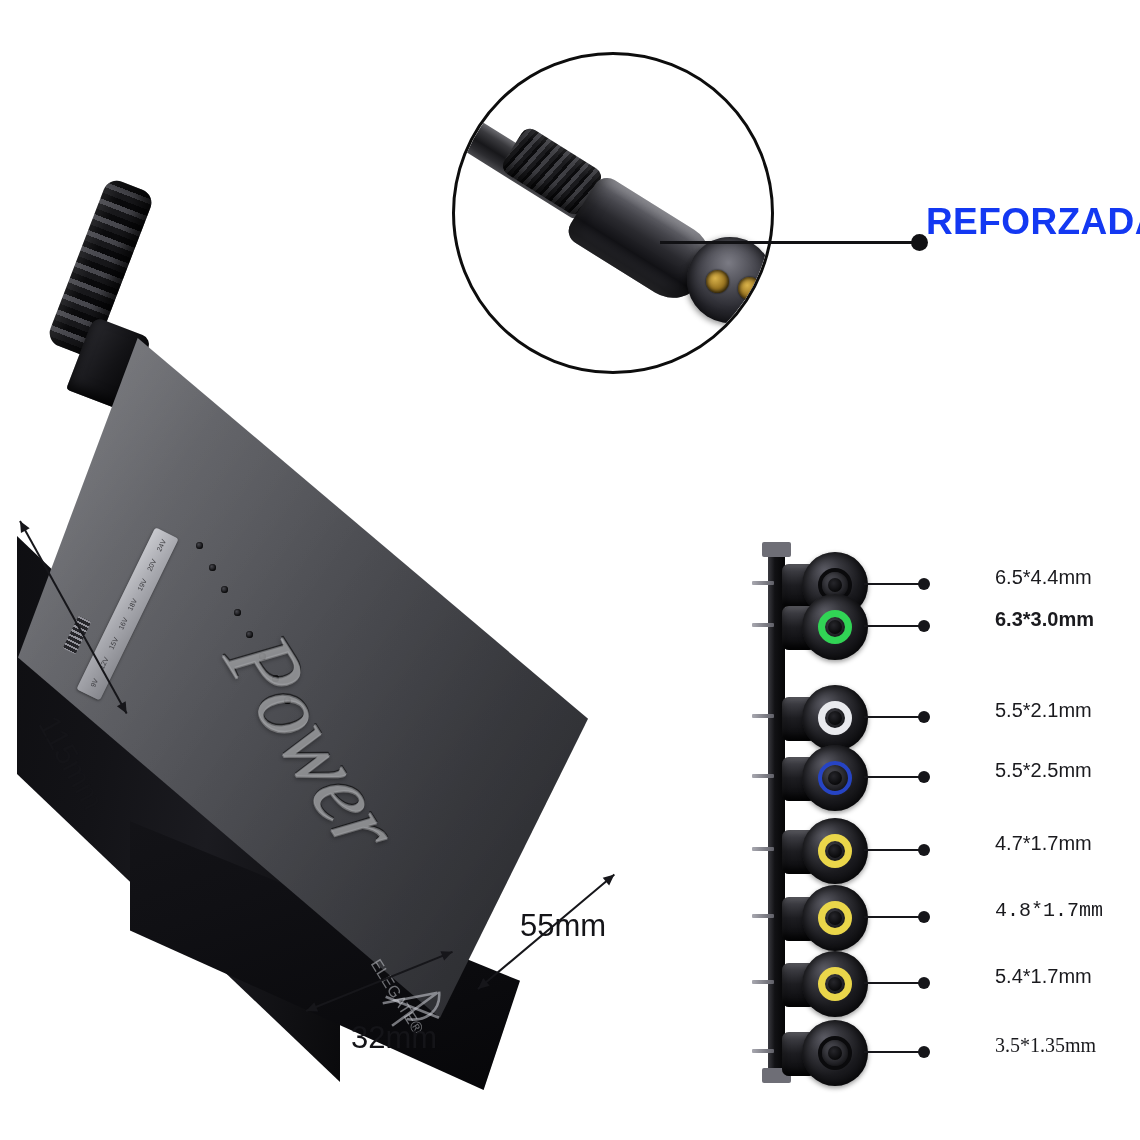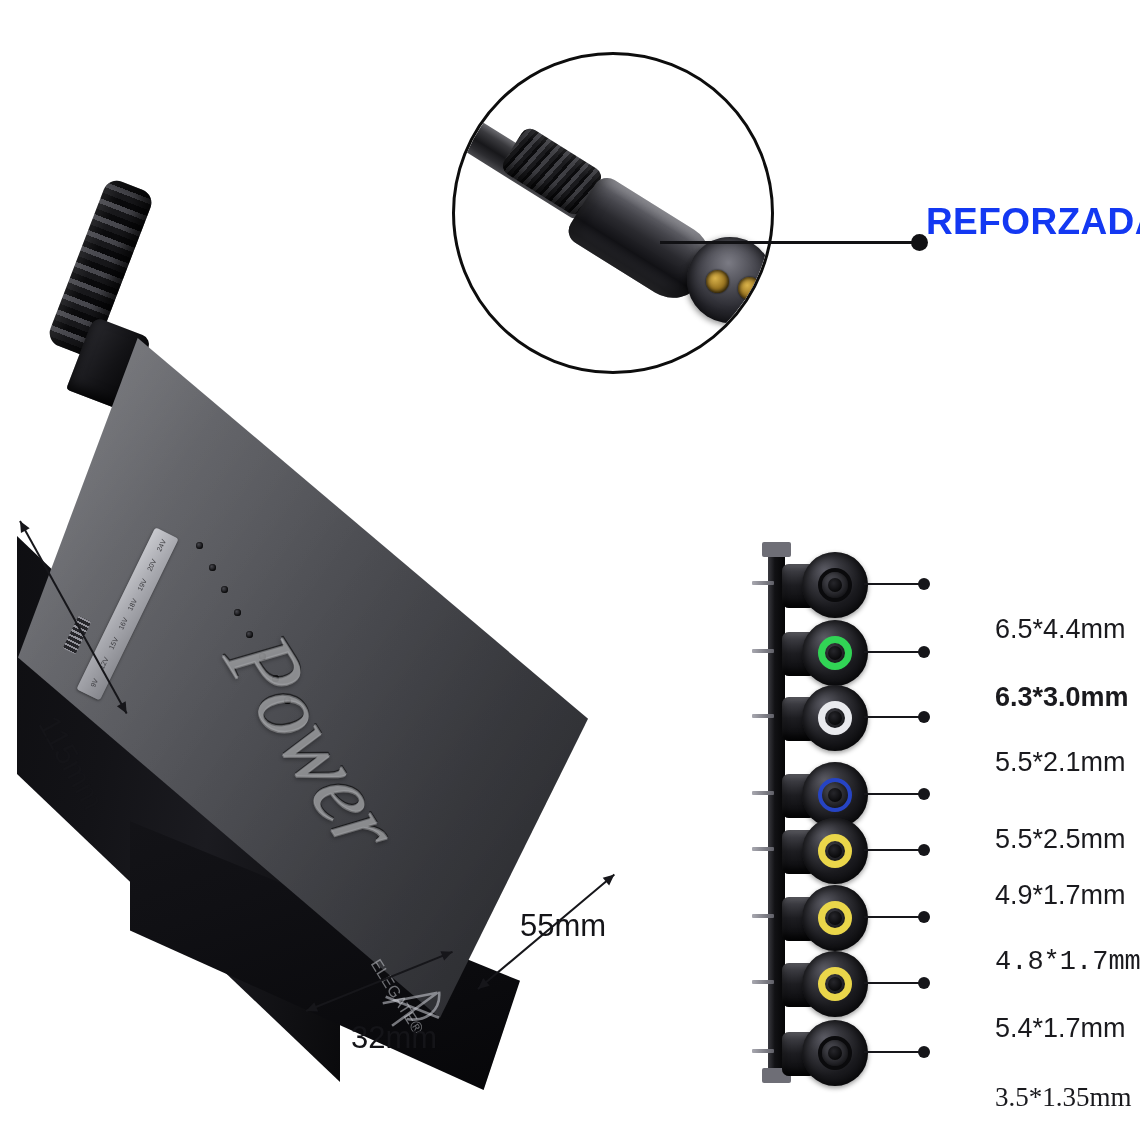--- a/index.html
+++ b/index.html
@@ -419,10 +419,9 @@
     position: absolute;
     left: 243px;
     top: 14px;
-    font-size: 27px;
+    font-size: 20px;
     color: #1a1a1e;
     white-space: nowrap;
-    margin-top: 48px;
   }
 </style>
 </head>

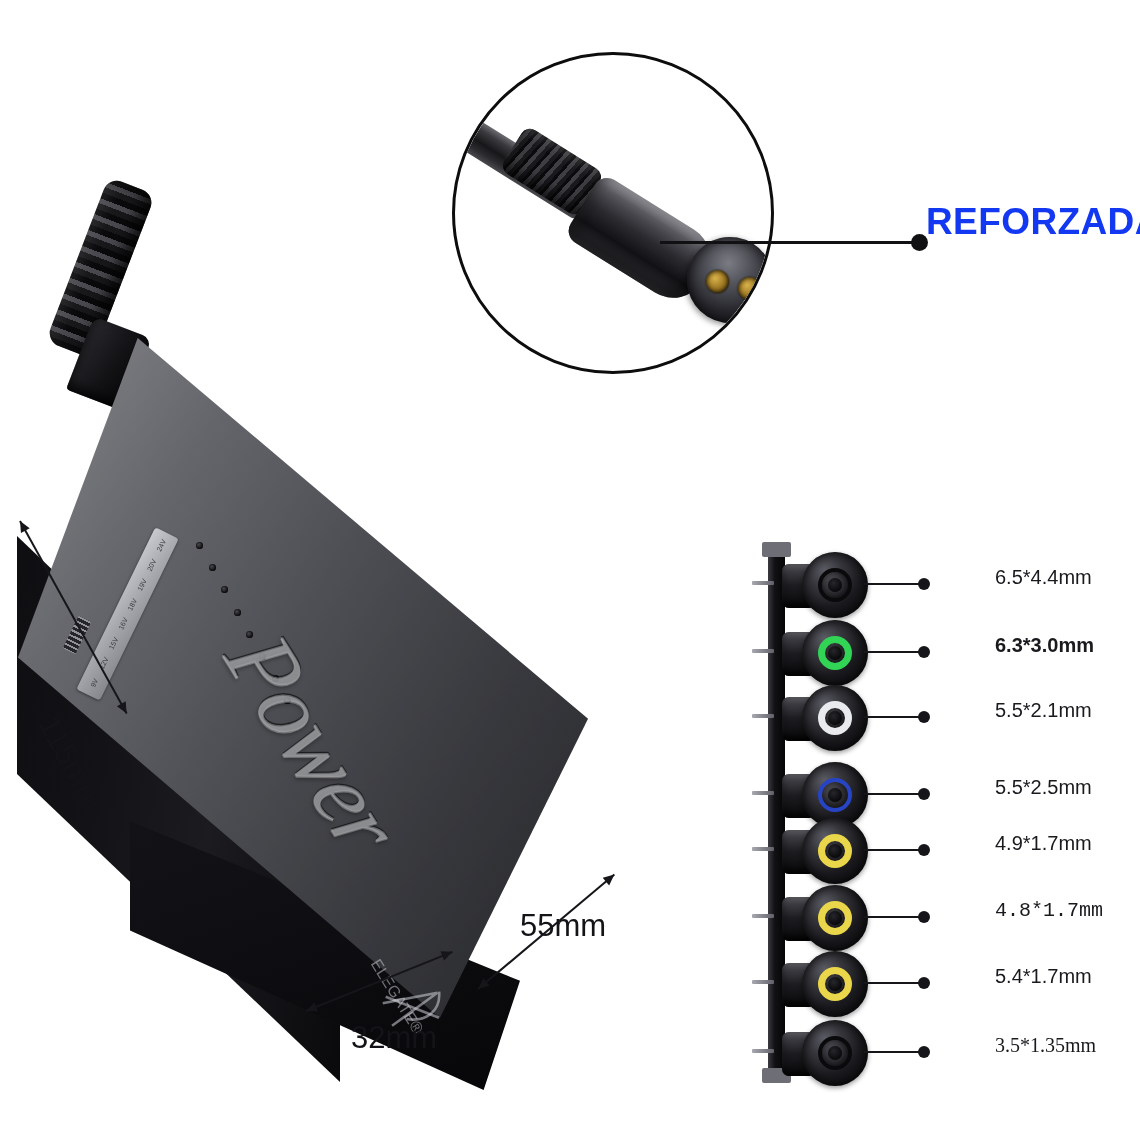--- a/index.html
+++ b/index.html
@@ -513,7 +513,7 @@
         <div class="tip-dot"></div>
         <div class="tip-label">6.5*4.4mm</div>
       </div>
-      <div class="tip-row" style="top: 620px; font-weight: bold;">
+      <div class="tip-row" style="top: 594px; font-weight: bold;">
         <div class="tip-pin"></div>
         <div class="tip-neck"></div>
         <div class="tip-barrel">

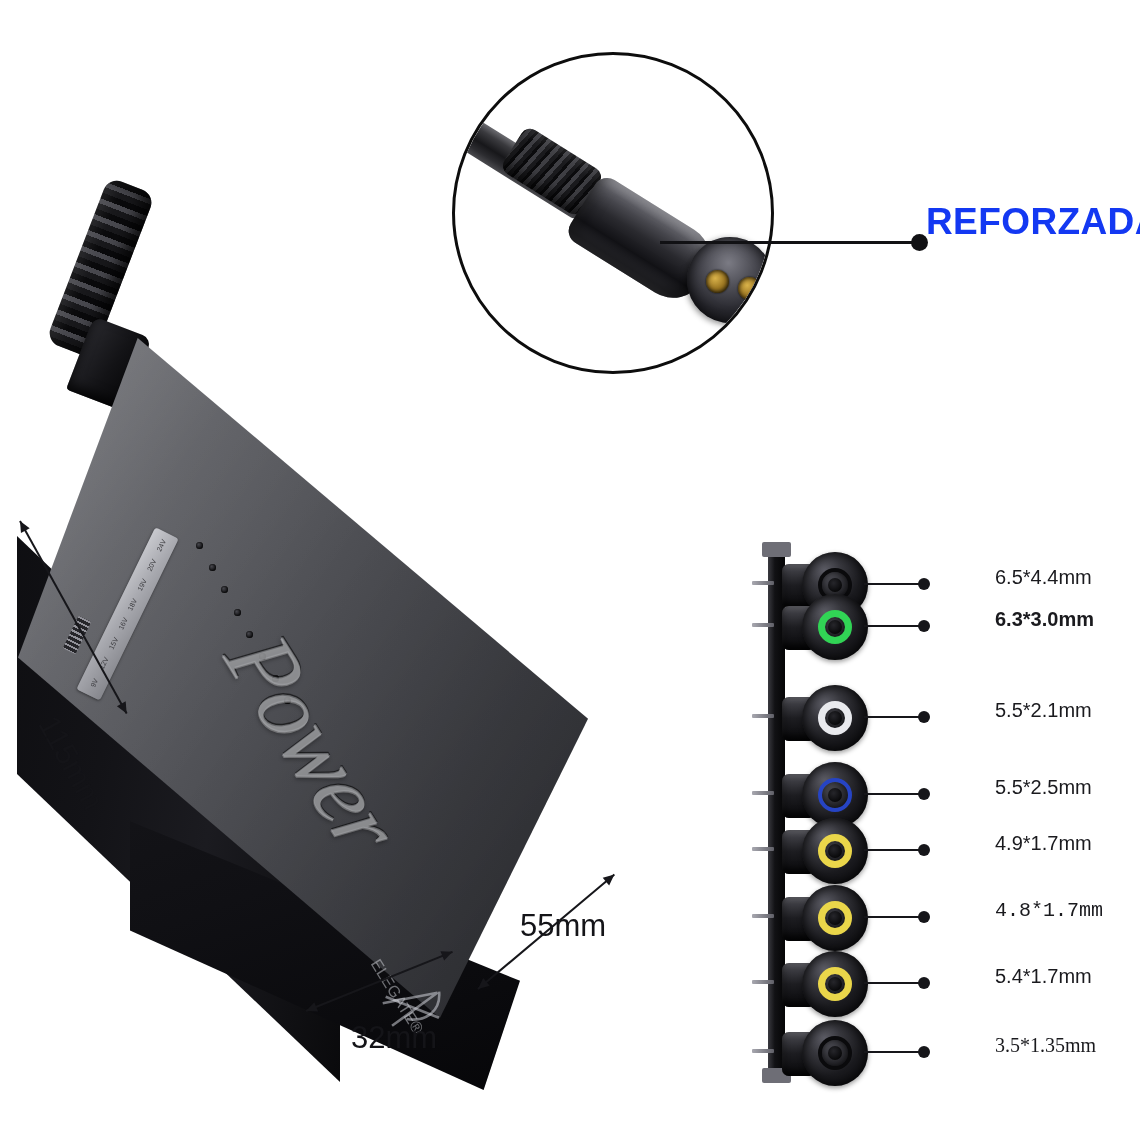--- a/index.html
+++ b/index.html
@@ -535,7 +535,7 @@
         <div class="tip-dot"></div>
         <div class="tip-label">5.5*2.1mm</div>
       </div>
-      <div class="tip-row" style="top: 762px;">
+      <div class="tip-row" style="top: 745px;">
         <div class="tip-pin"></div>
         <div class="tip-neck"></div>
         <div class="tip-barrel">

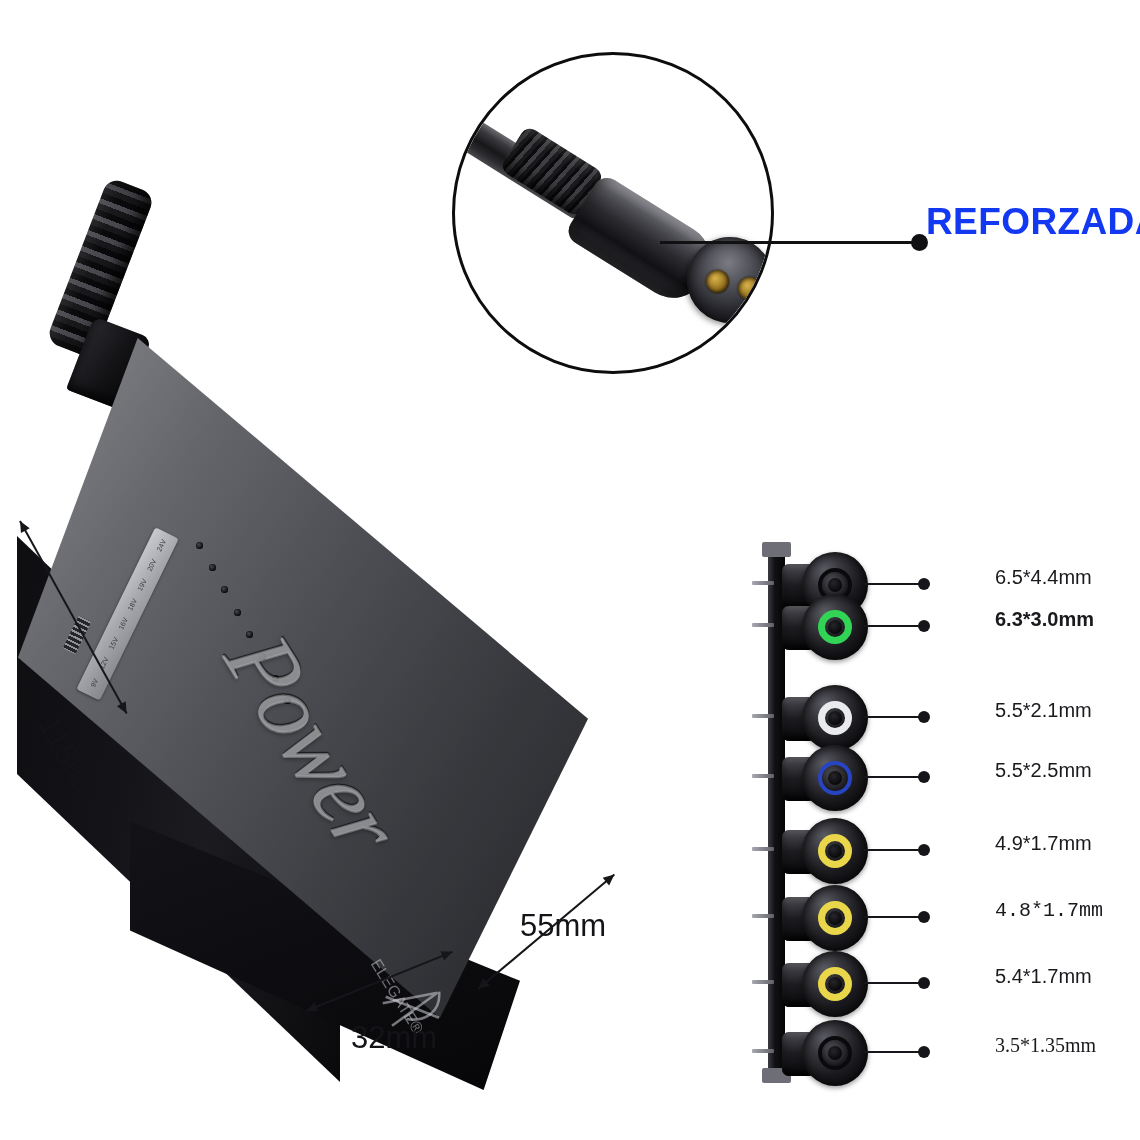--- a/index.html
+++ b/index.html
@@ -555,7 +555,7 @@
         </div>
         <div class="tip-lead"></div>
         <div class="tip-dot"></div>
-        <div class="tip-label">4.9*1.7mm</div>
+        <div class="tip-label">4.7*1.7mm</div>
       </div>
       <div class="tip-row" style="top: 884.5px; font-family: Liberation Mono, monospace;">
         <div class="tip-pin"></div>

